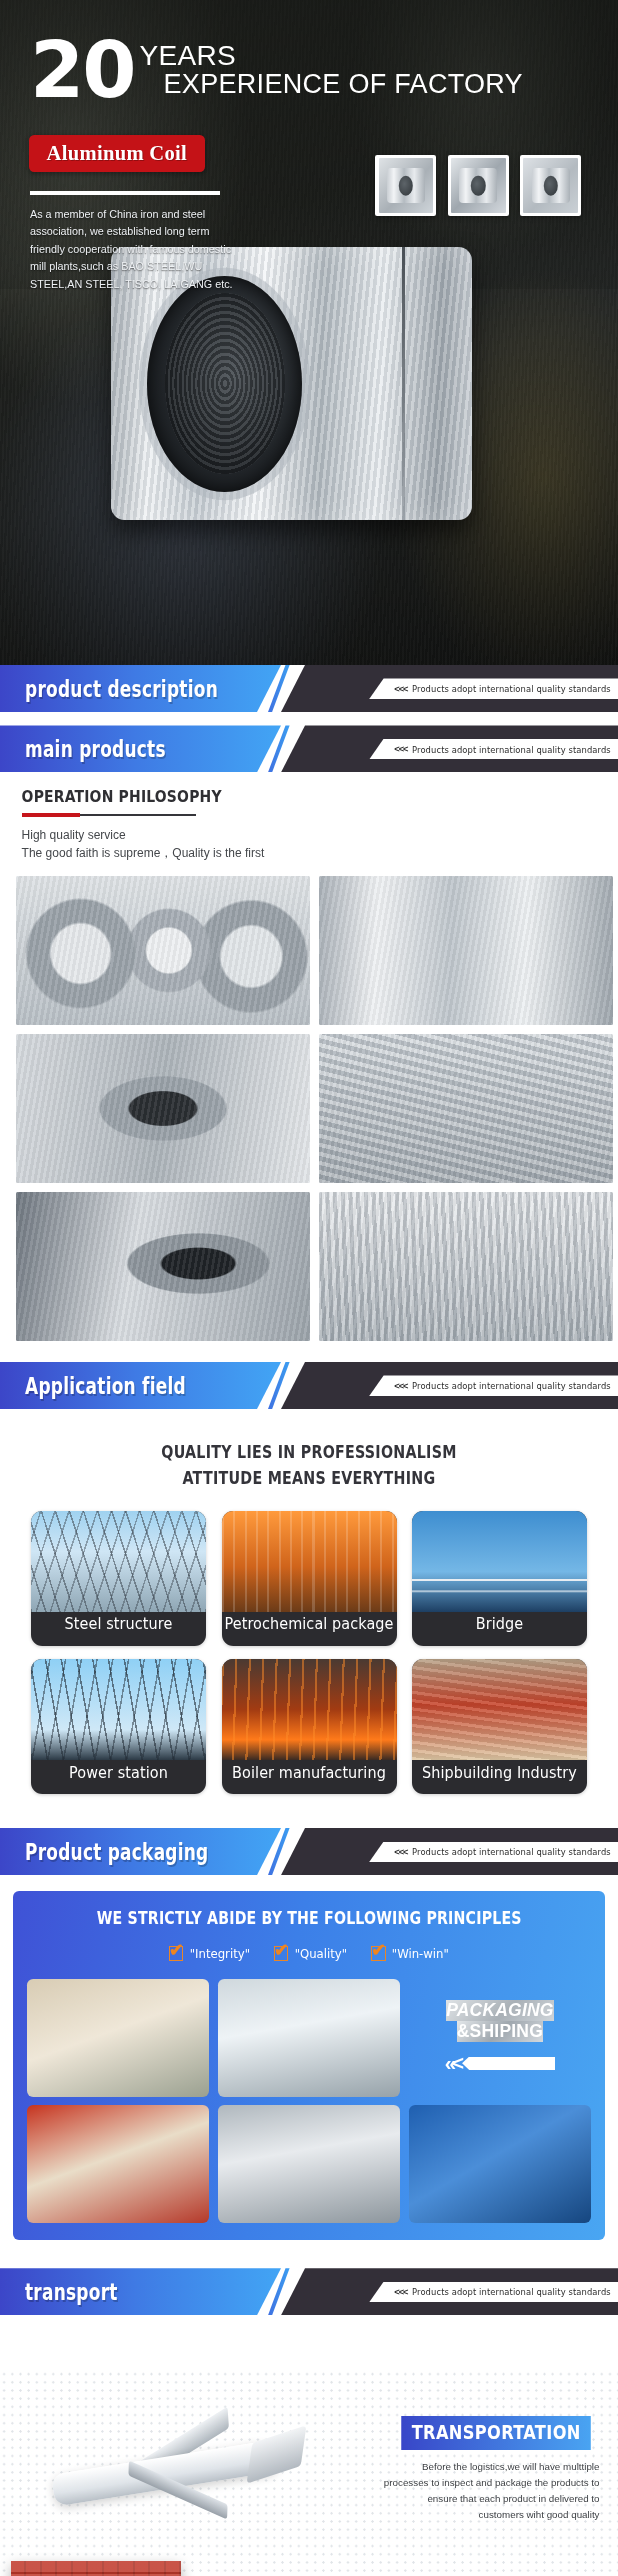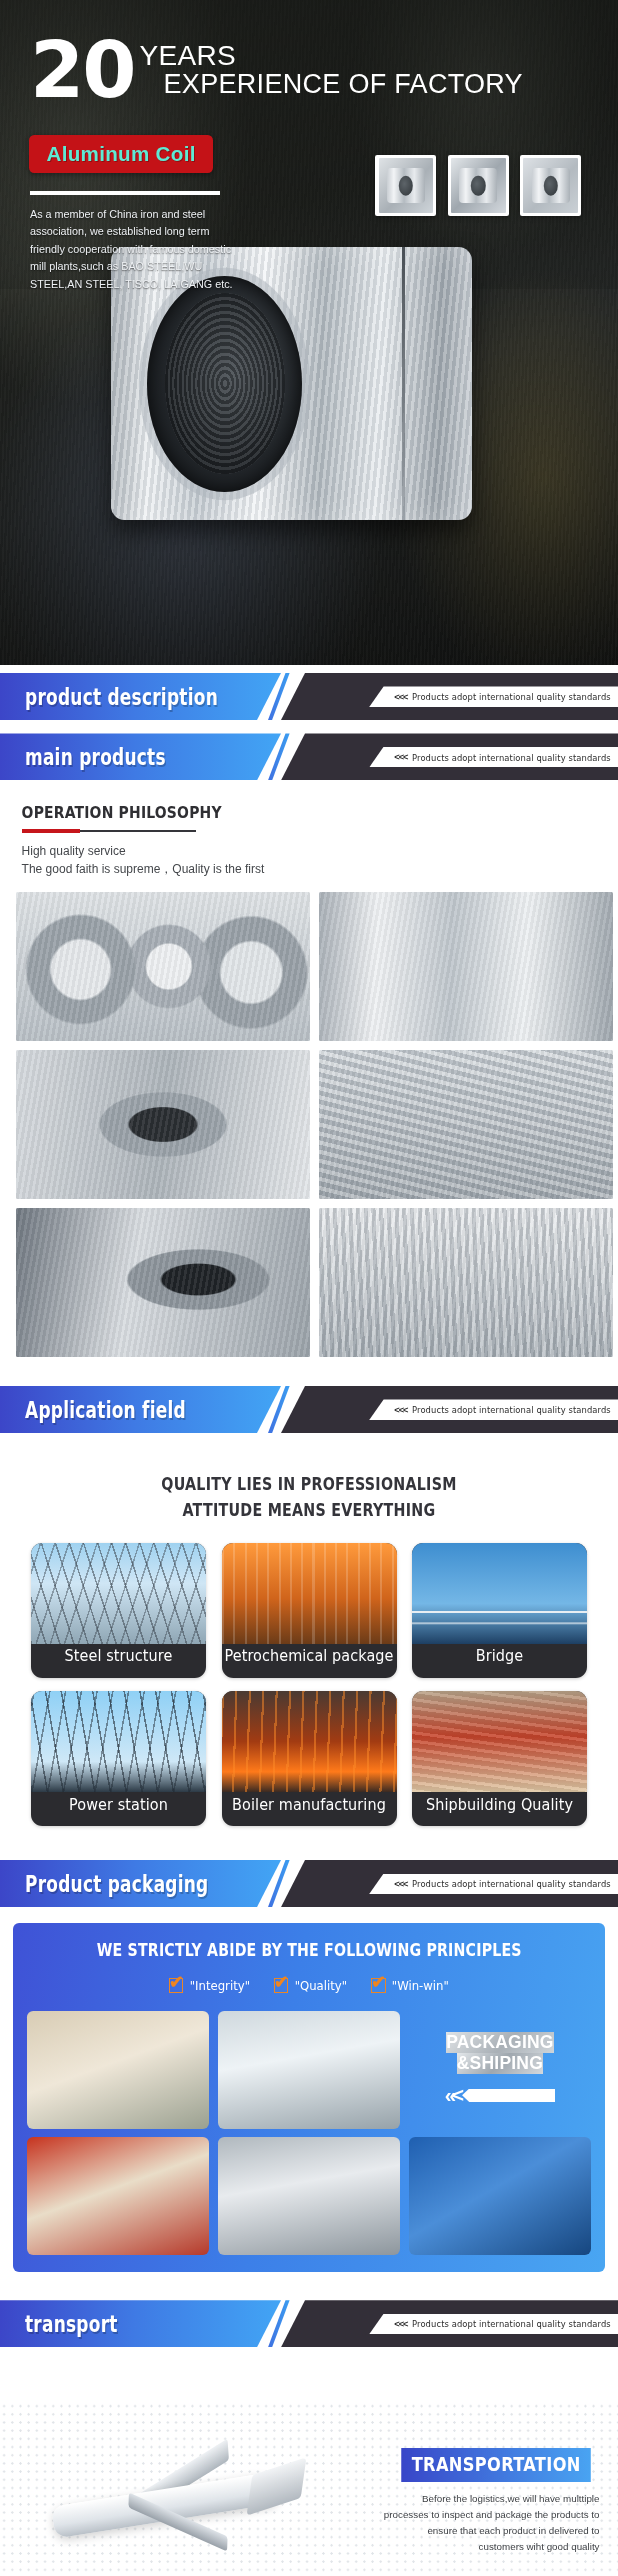--- a/index.html
+++ b/index.html
@@ -65,9 +65,9 @@
     box-shadow: 0 1.5px 5.2px rgba(0,0,0,.35);
   }
   .coil-badge span {
-    color:#5eead4; font-size: 20.6px; font-weight: 700;
+    color:#ffffff; font-size: 20.6px; font-weight: 700;
     letter-spacing: 0.3px;
-    font-family: Liberation Sans, sans-serif;
+    font-family: Liberation Serif, serif;
     text-shadow: 1px 1px 0 rgba(0,0,0,.25);
   }
 

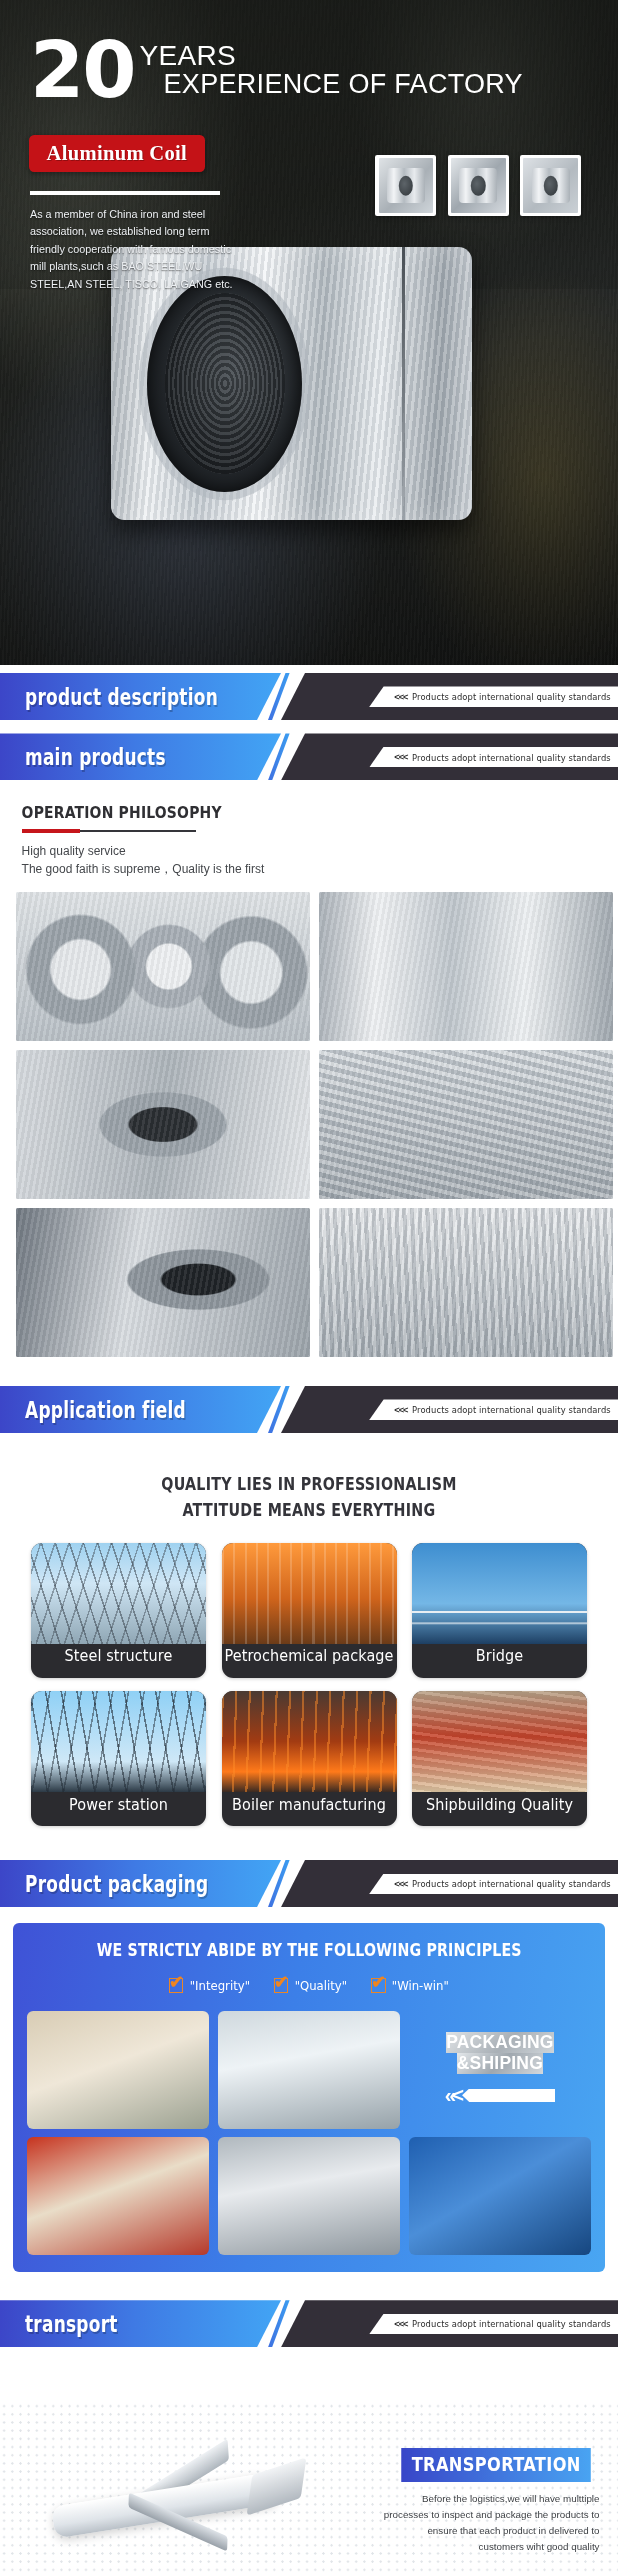--- a/index.html
+++ b/index.html
@@ -122,7 +122,7 @@
     background: linear-gradient(to bottom, rgba(60,66,72,.9), rgba(120,128,136,.5)); }
 
   
-  .sec-bar { position: relative; width: 618px; height: 47px; margin: 8px auto; overflow: hidden; }
+  .sec-bar { position: relative; width: 618px; height: 47px; margin: 0 auto; overflow: hidden; }
   .sec-bar .blue {
     position:absolute; left:0; top:0; height:47px; width: 281px;
     background: linear-gradient(90deg, #3c46c8 0%, #3f7ae4 48%, #42a5f5 100%);

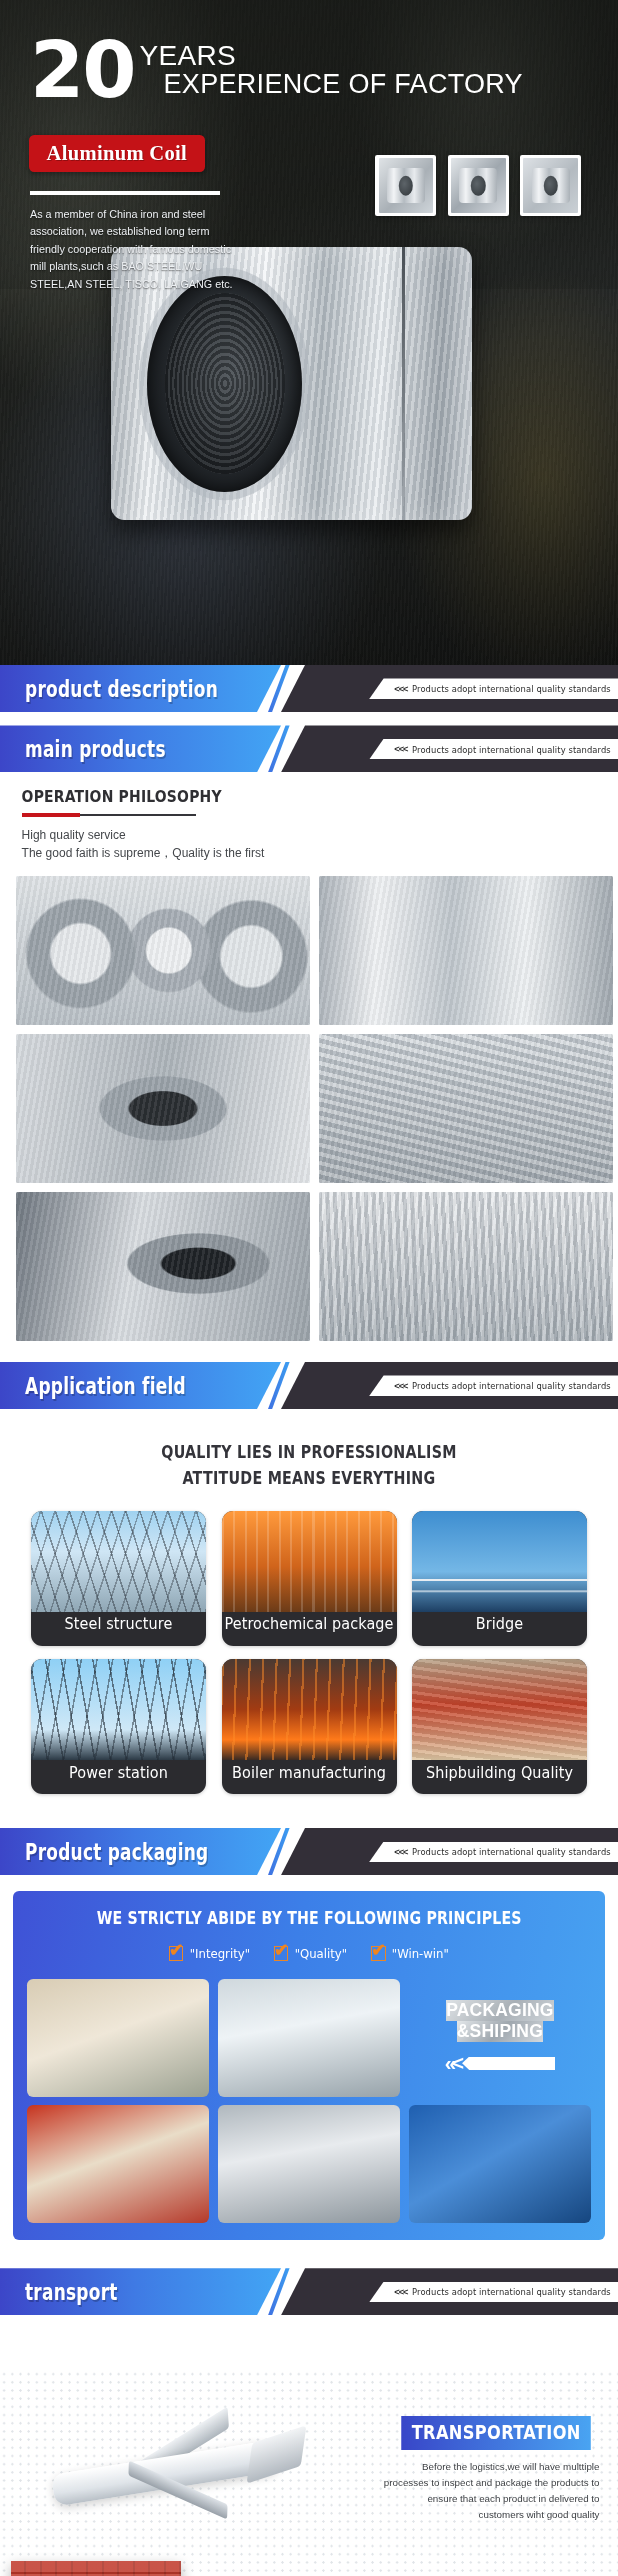--- a/index.html
+++ b/index.html
@@ -424,7 +424,7 @@
   </div>
   <div class="acard">
     <div class="pic pic-ship"></div>
-    <div class="cap">Shipbuilding Quality</div>
+    <div class="cap">Shipbuilding Industry</div>
   </div>
 </div>
 

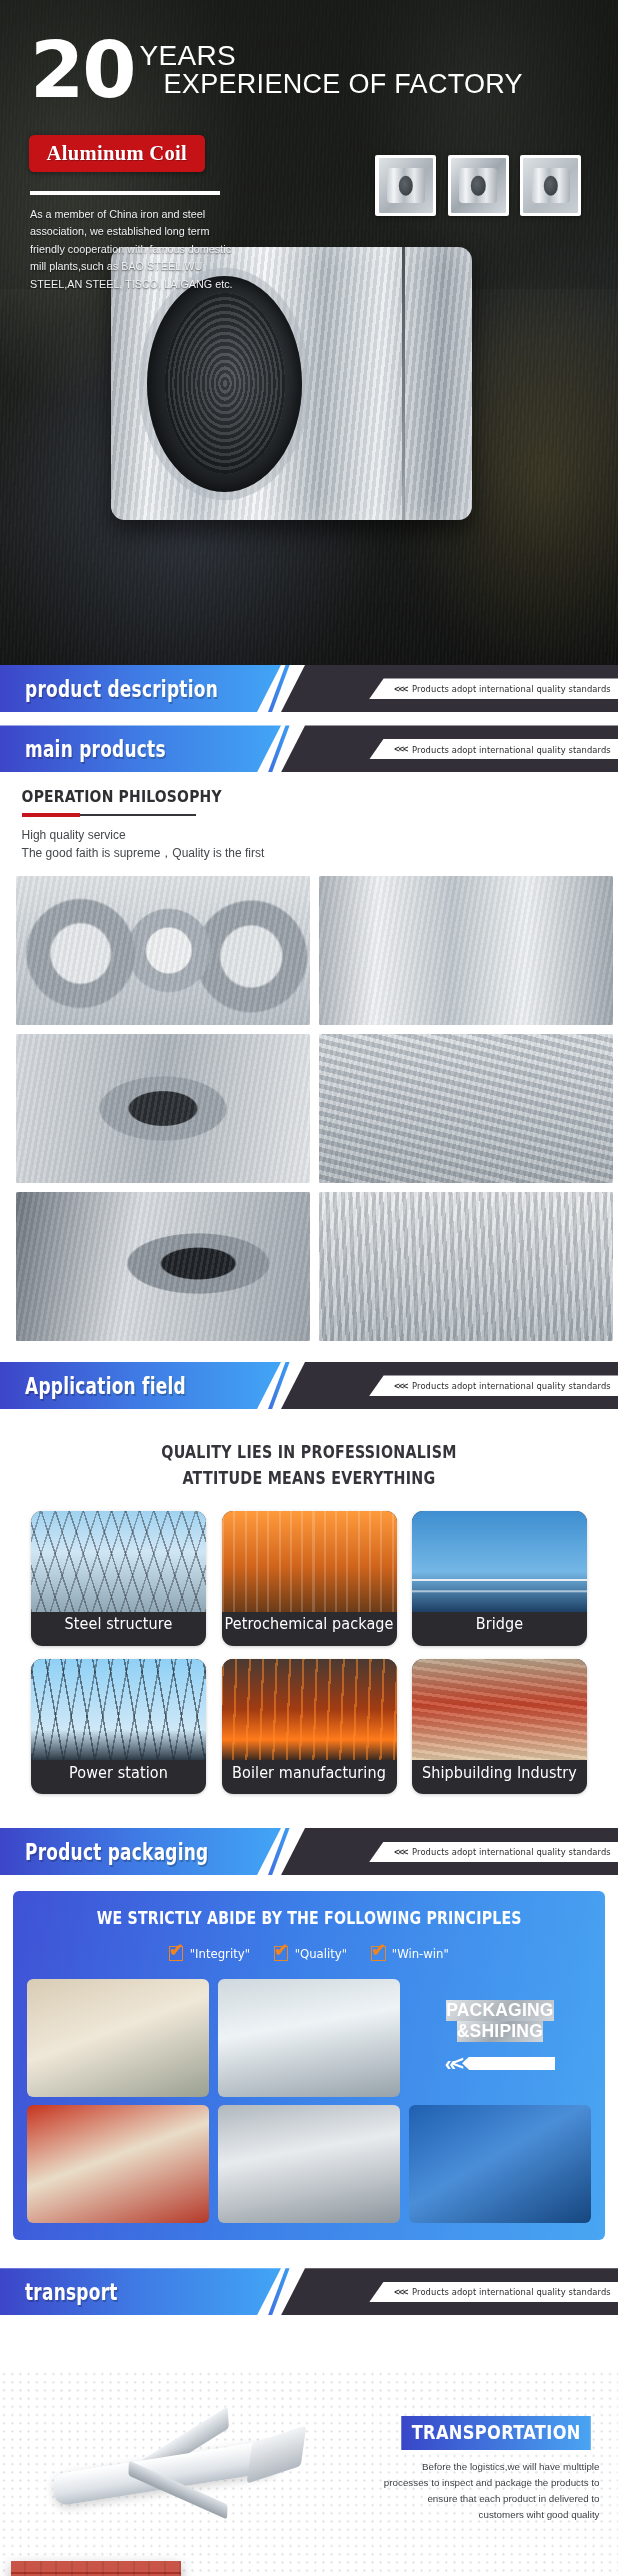--- a/index.html
+++ b/index.html
@@ -251,7 +251,7 @@
     display:flex; flex-direction:column; align-items:center; justify-content:center;
     color:#fff; background: transparent;
   }
-  .pk-right .t1 { font-size: 17.5px; font-weight:700; letter-spacing:0.2px; }
+  .pk-right .t1 { font-size: 17.5px; font-weight:700; letter-spacing:0.2px;font-style:italic; }
   .pk-right .t2 { font-size: 17.5px; font-weight:700; letter-spacing:0.2px; margin-bottom: 9.3px; }
   .pk-right .arrowbar { display:flex; align-items:center; }
   .pk-right .arrowbar .ch { color:#fff; font-size: 20.6px; font-weight:700; letter-spacing:-4.1px; margin-right: 2.1px; }

